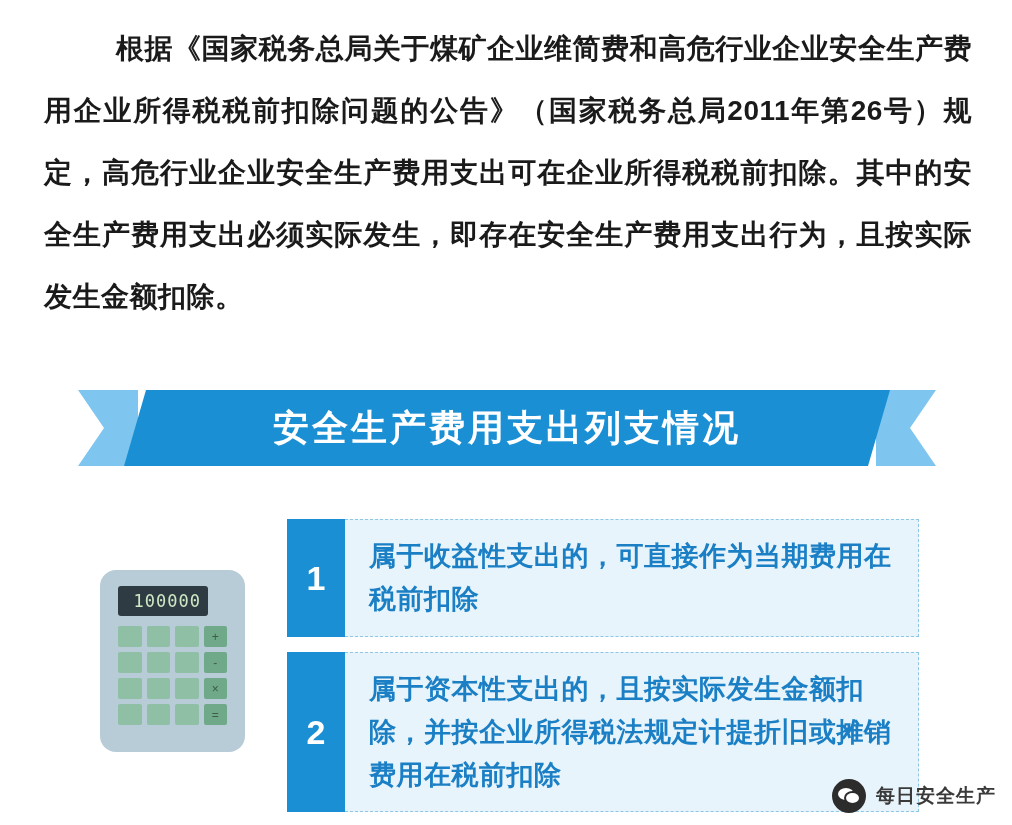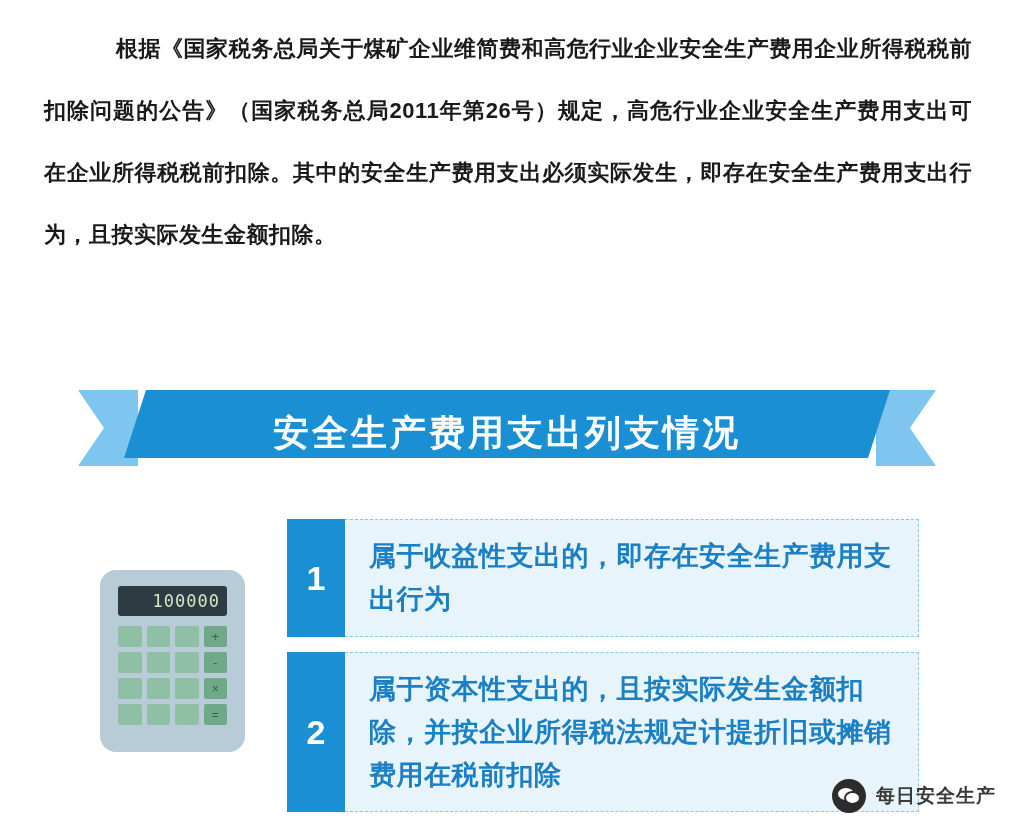--- a/index.html
+++ b/index.html
@@ -21,7 +21,7 @@
     top: 18px;
     left: 44px;
     width: 928px;
-    font-size: 22px;
+    font-size: 28px;
     line-height: 62px;
     color: #1a1a1a;
     font-weight: bold;

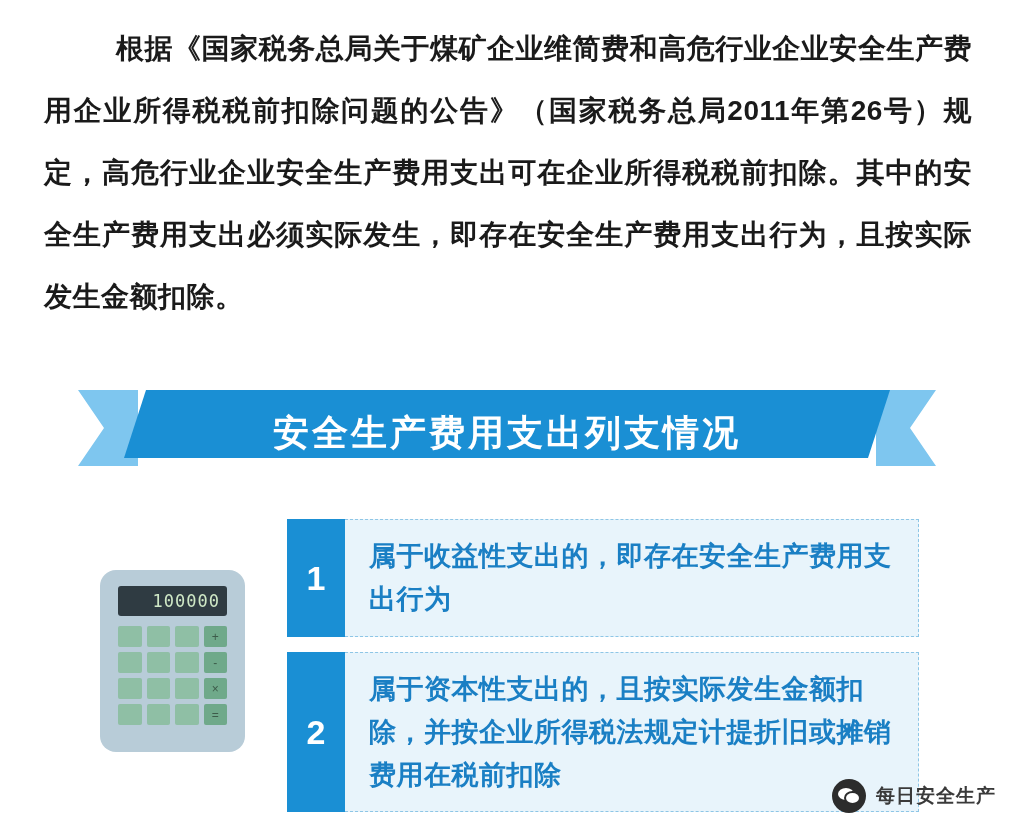--- a/index.html
+++ b/index.html
@@ -58,11 +58,11 @@
     left: 46px;
     right: 46px;
     top: 0;
-    height: 68px;
+    height: 76px;
     background: #1a8fd4;
     clip-path: polygon(22px 0, 100% 0, calc(100% - 22px) 100%, 0 100%);
     display: flex;
-    align-items: flex-end;
+    align-items: center;
     justify-content: center;
   }
   .banner-title {

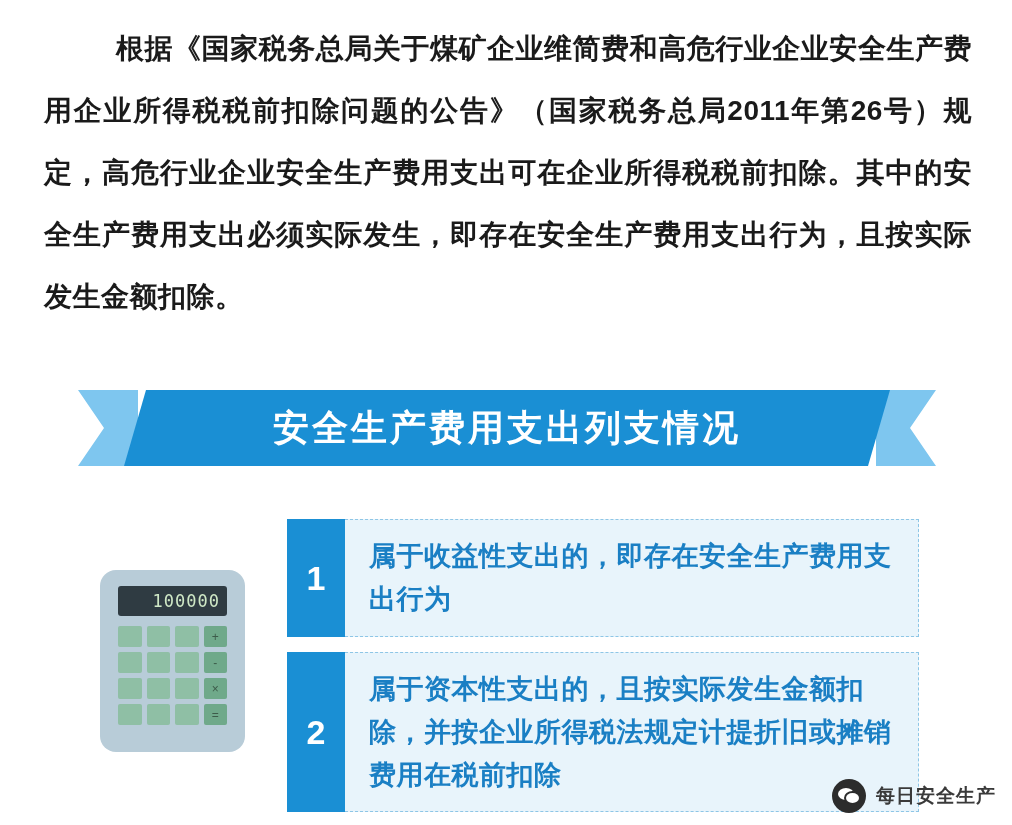--- a/index.html
+++ b/index.html
@@ -244,7 +244,7 @@
 <div class="item item-1">
   <div class="item-num">1</div>
   <div class="item-body">
-    <div class="item-text">属于收益性支出的，即存在安全生产费用支出行为</div>
+    <div class="item-text">属于收益性支出的，可直接作为当期费用在税前扣除</div>
   </div>
 </div>
 

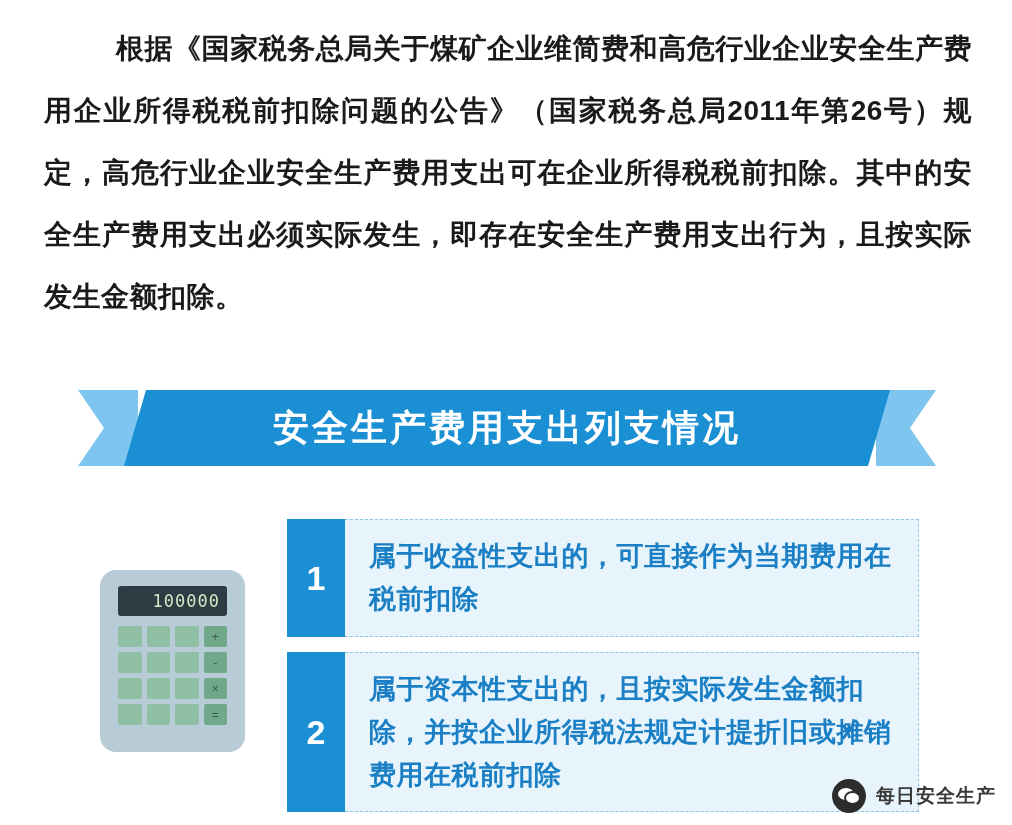--- a/index.html
+++ b/index.html
@@ -86,7 +86,7 @@
     position: absolute;
     left: 18px;
     top: 16px;
-    width: 109px;
+    width: 90px;
     height: 30px;
     background: #2f3b42;
     border-radius: 3px;

